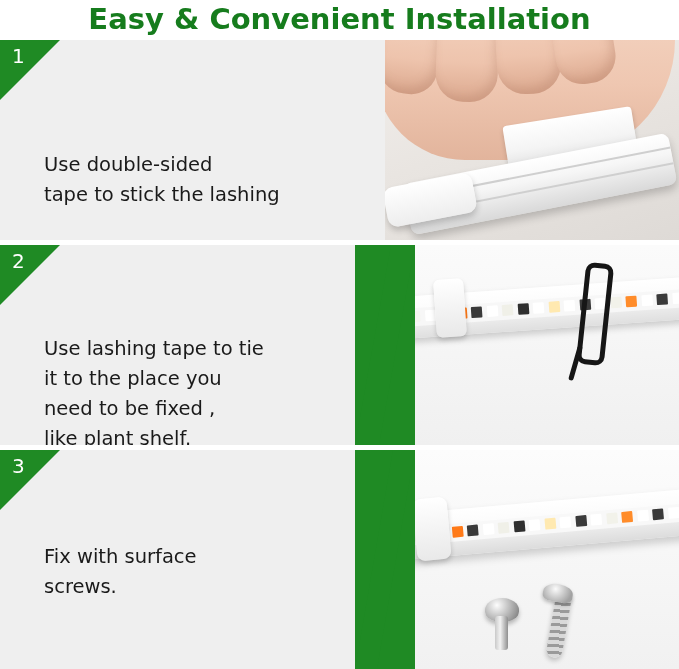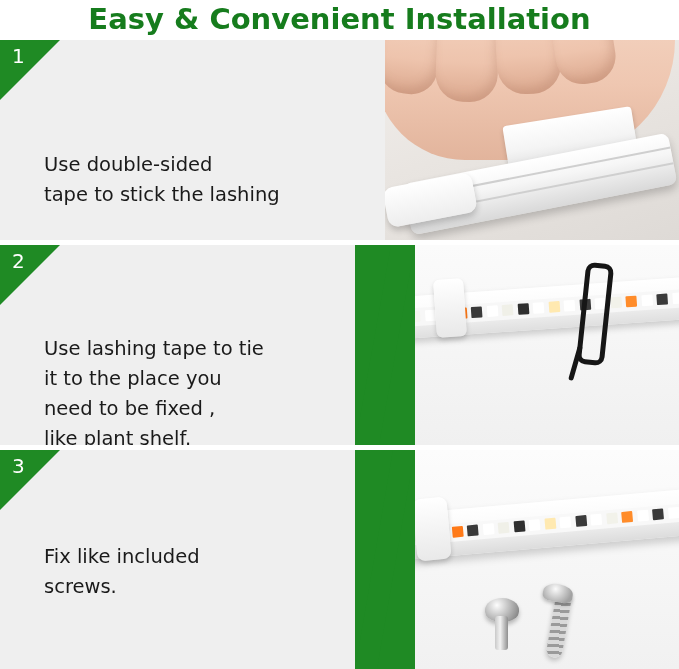--- a/index.html
+++ b/index.html
@@ -408,7 +408,7 @@
       <div class="corner-wedge"></div>
       <div class="step-num">3</div>
 
-      <div class="step-text" style="top:92px;">Fix like included
+      <div class="step-text" style="top:92px;">Fix with surface
 screws.</div>
     </div>
   </div>

